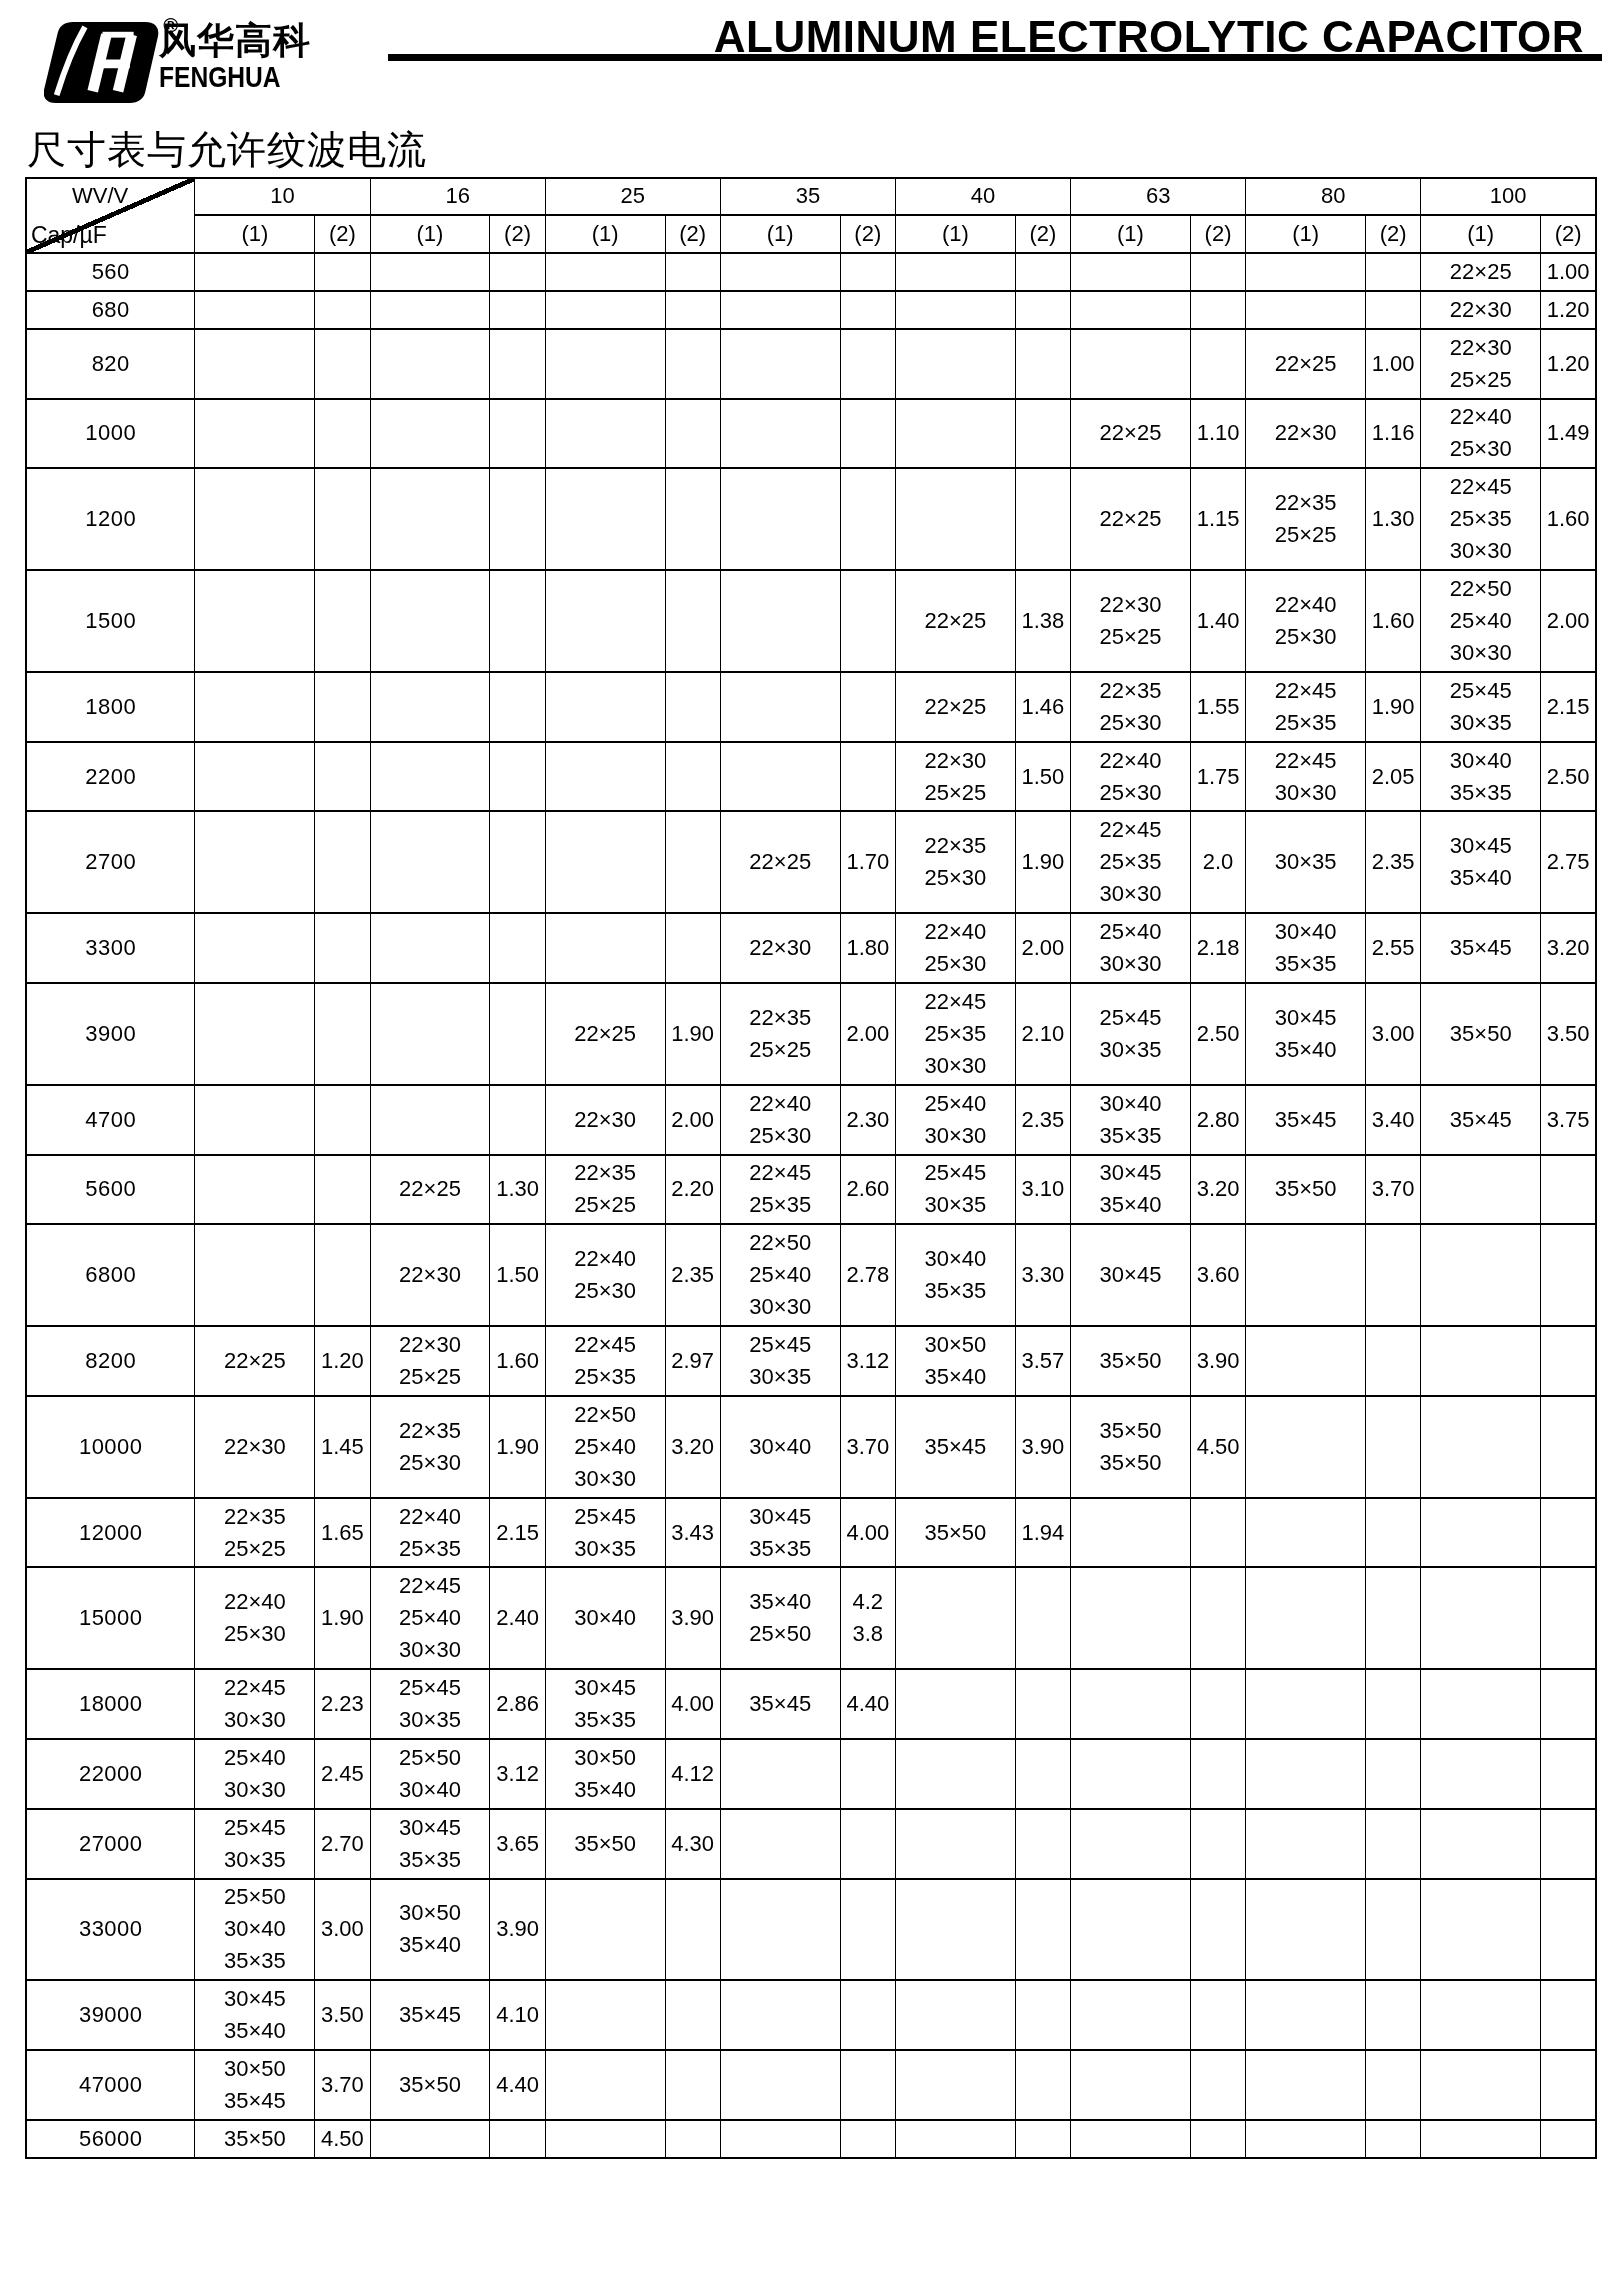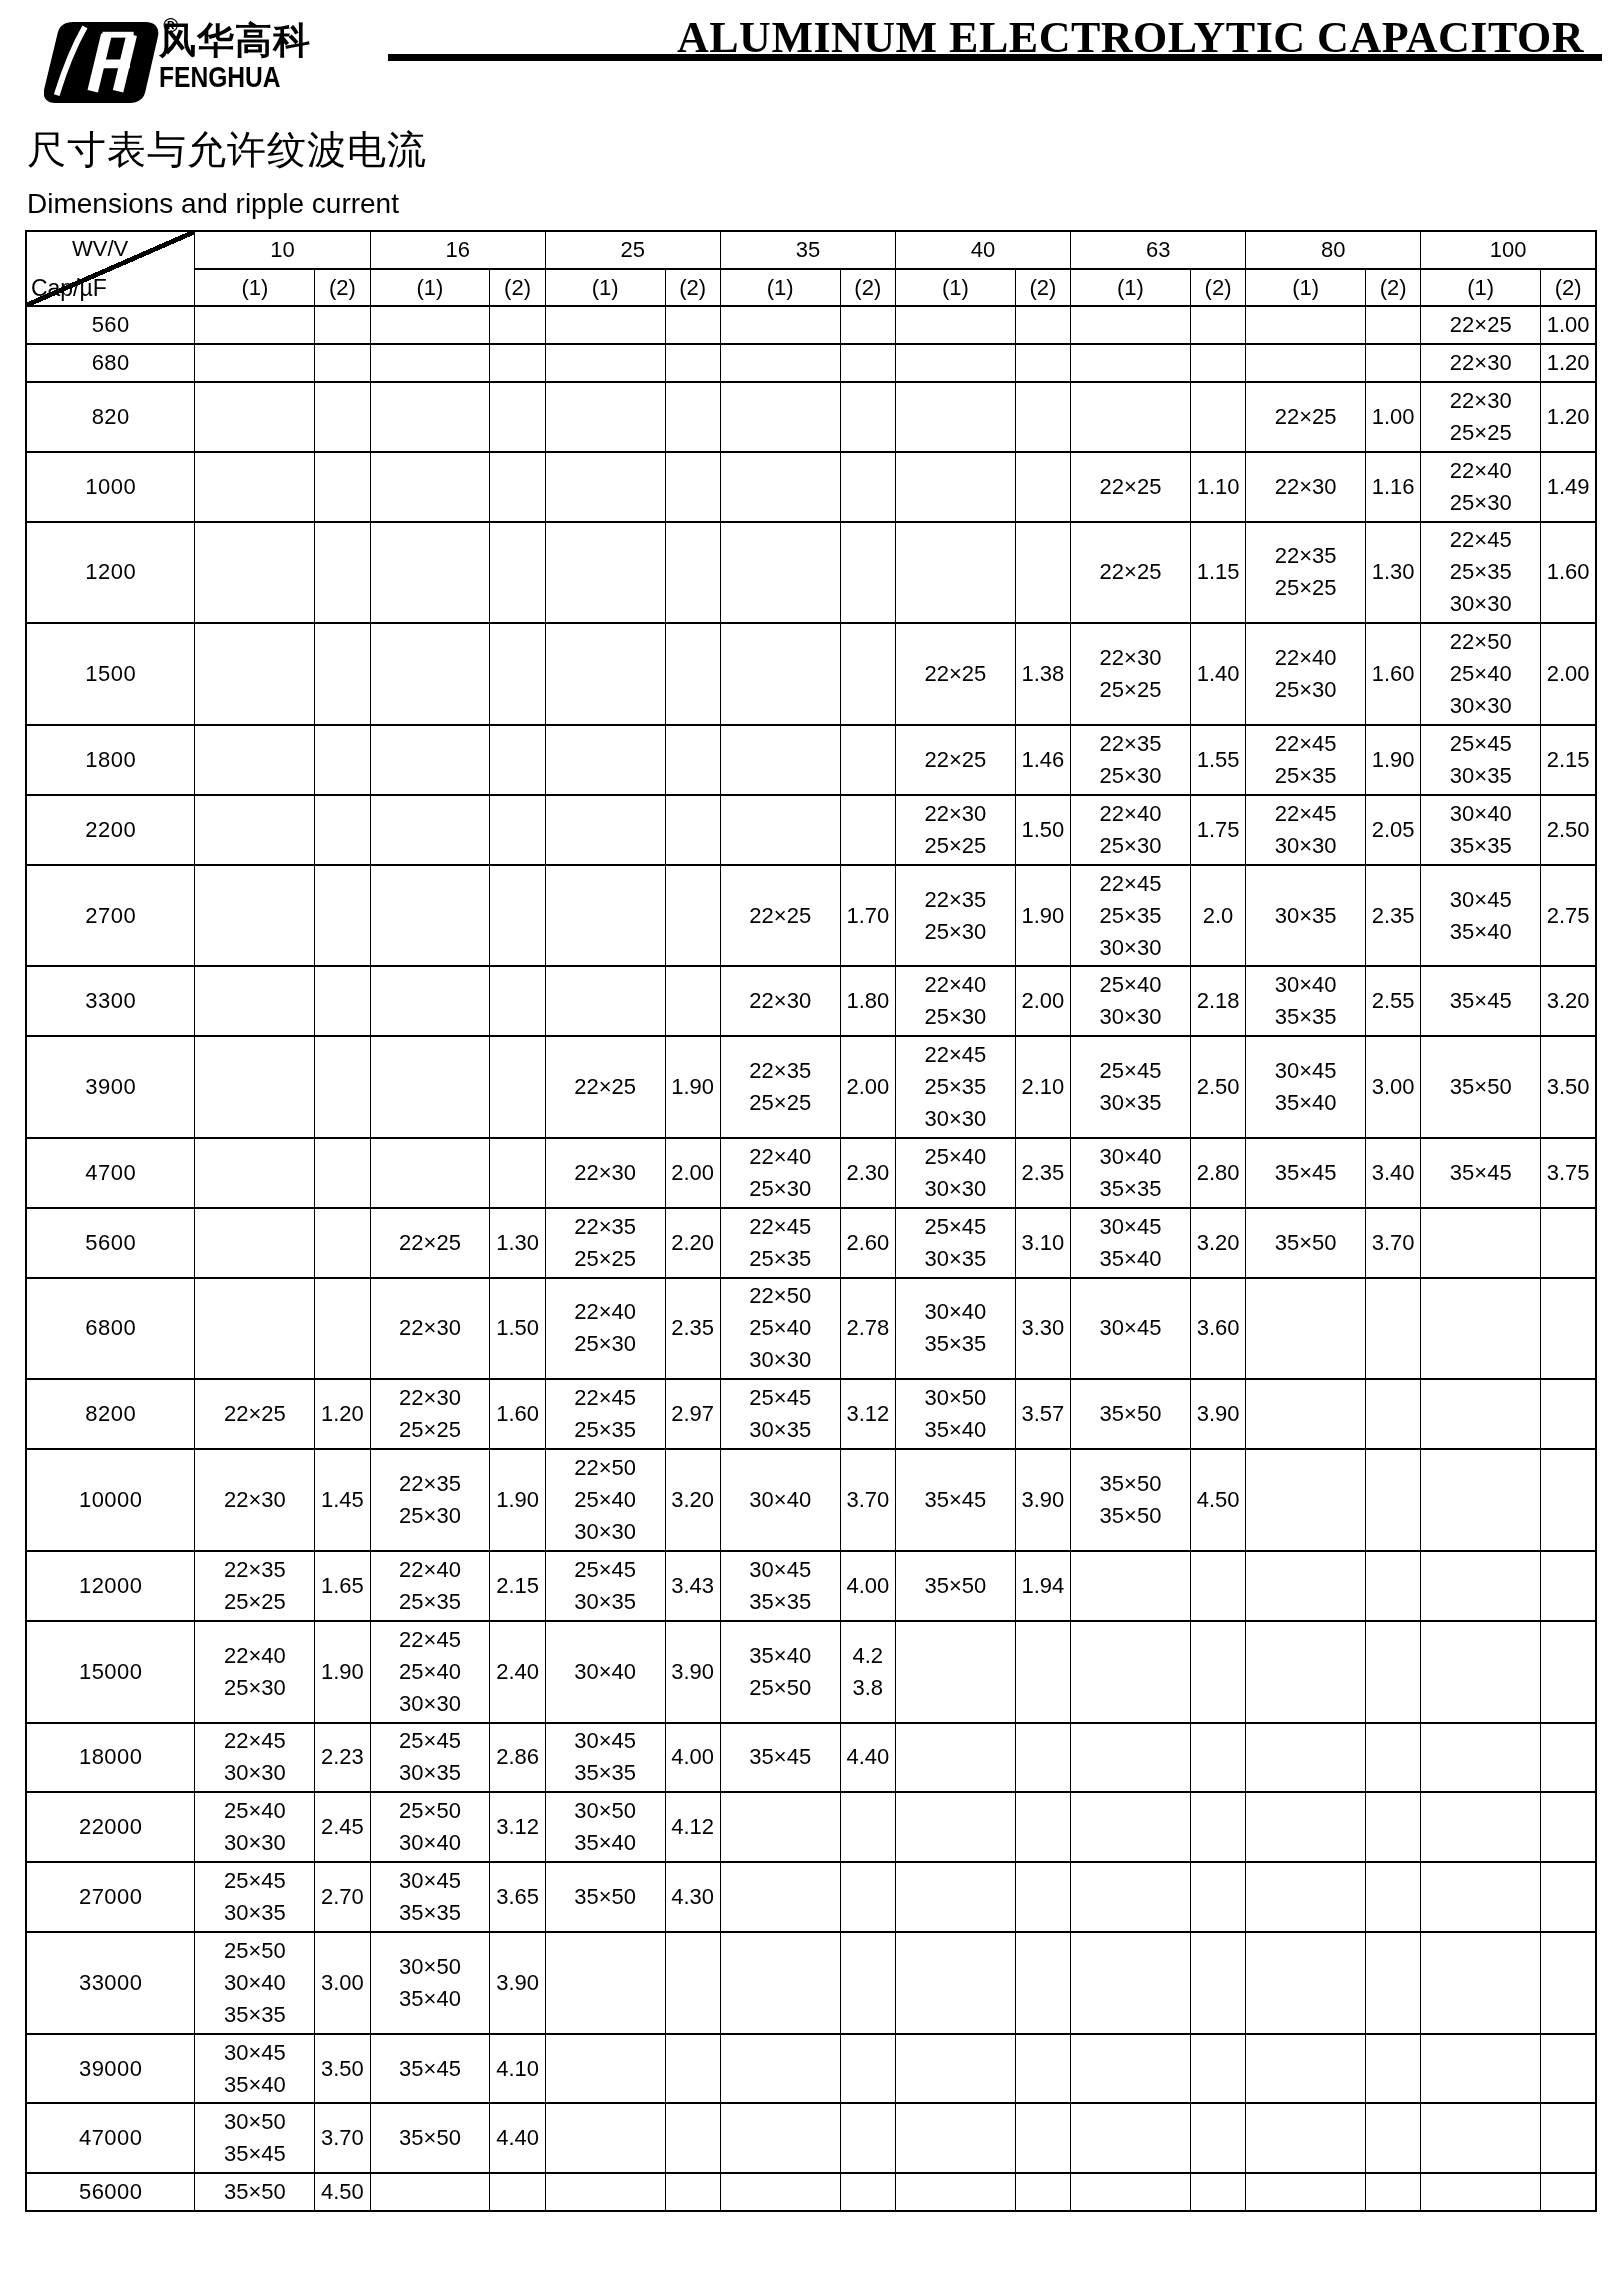--- a/index.html
+++ b/index.html
@@ -19,7 +19,7 @@
   .logo-text{display:flex;flex-direction:column;}
   .logo-zh{font-size:37px;font-weight:bold;letter-spacing:1px;line-height:39px;}
   .logo-en{font-size:30px;font-weight:bold;line-height:30px;margin-top:1.9px;transform:scaleX(.82);transform-origin:left;}
-  .doc-title{position:absolute;top:11.6px;right:37px;margin:0;font-size:44px;font-weight:bold;letter-spacing:0.5px;white-space:nowrap;font-family:Liberation Serif, serif;}
+  .doc-title{position:absolute;top:11.6px;right:37px;margin:0;font-size:44px;font-weight:bold;letter-spacing:0.5px;white-space:nowrap;}
   .header-rule{position:absolute;left:388px;right:19.4px;top:54px;height:6.8px;background:#000;}
 
   

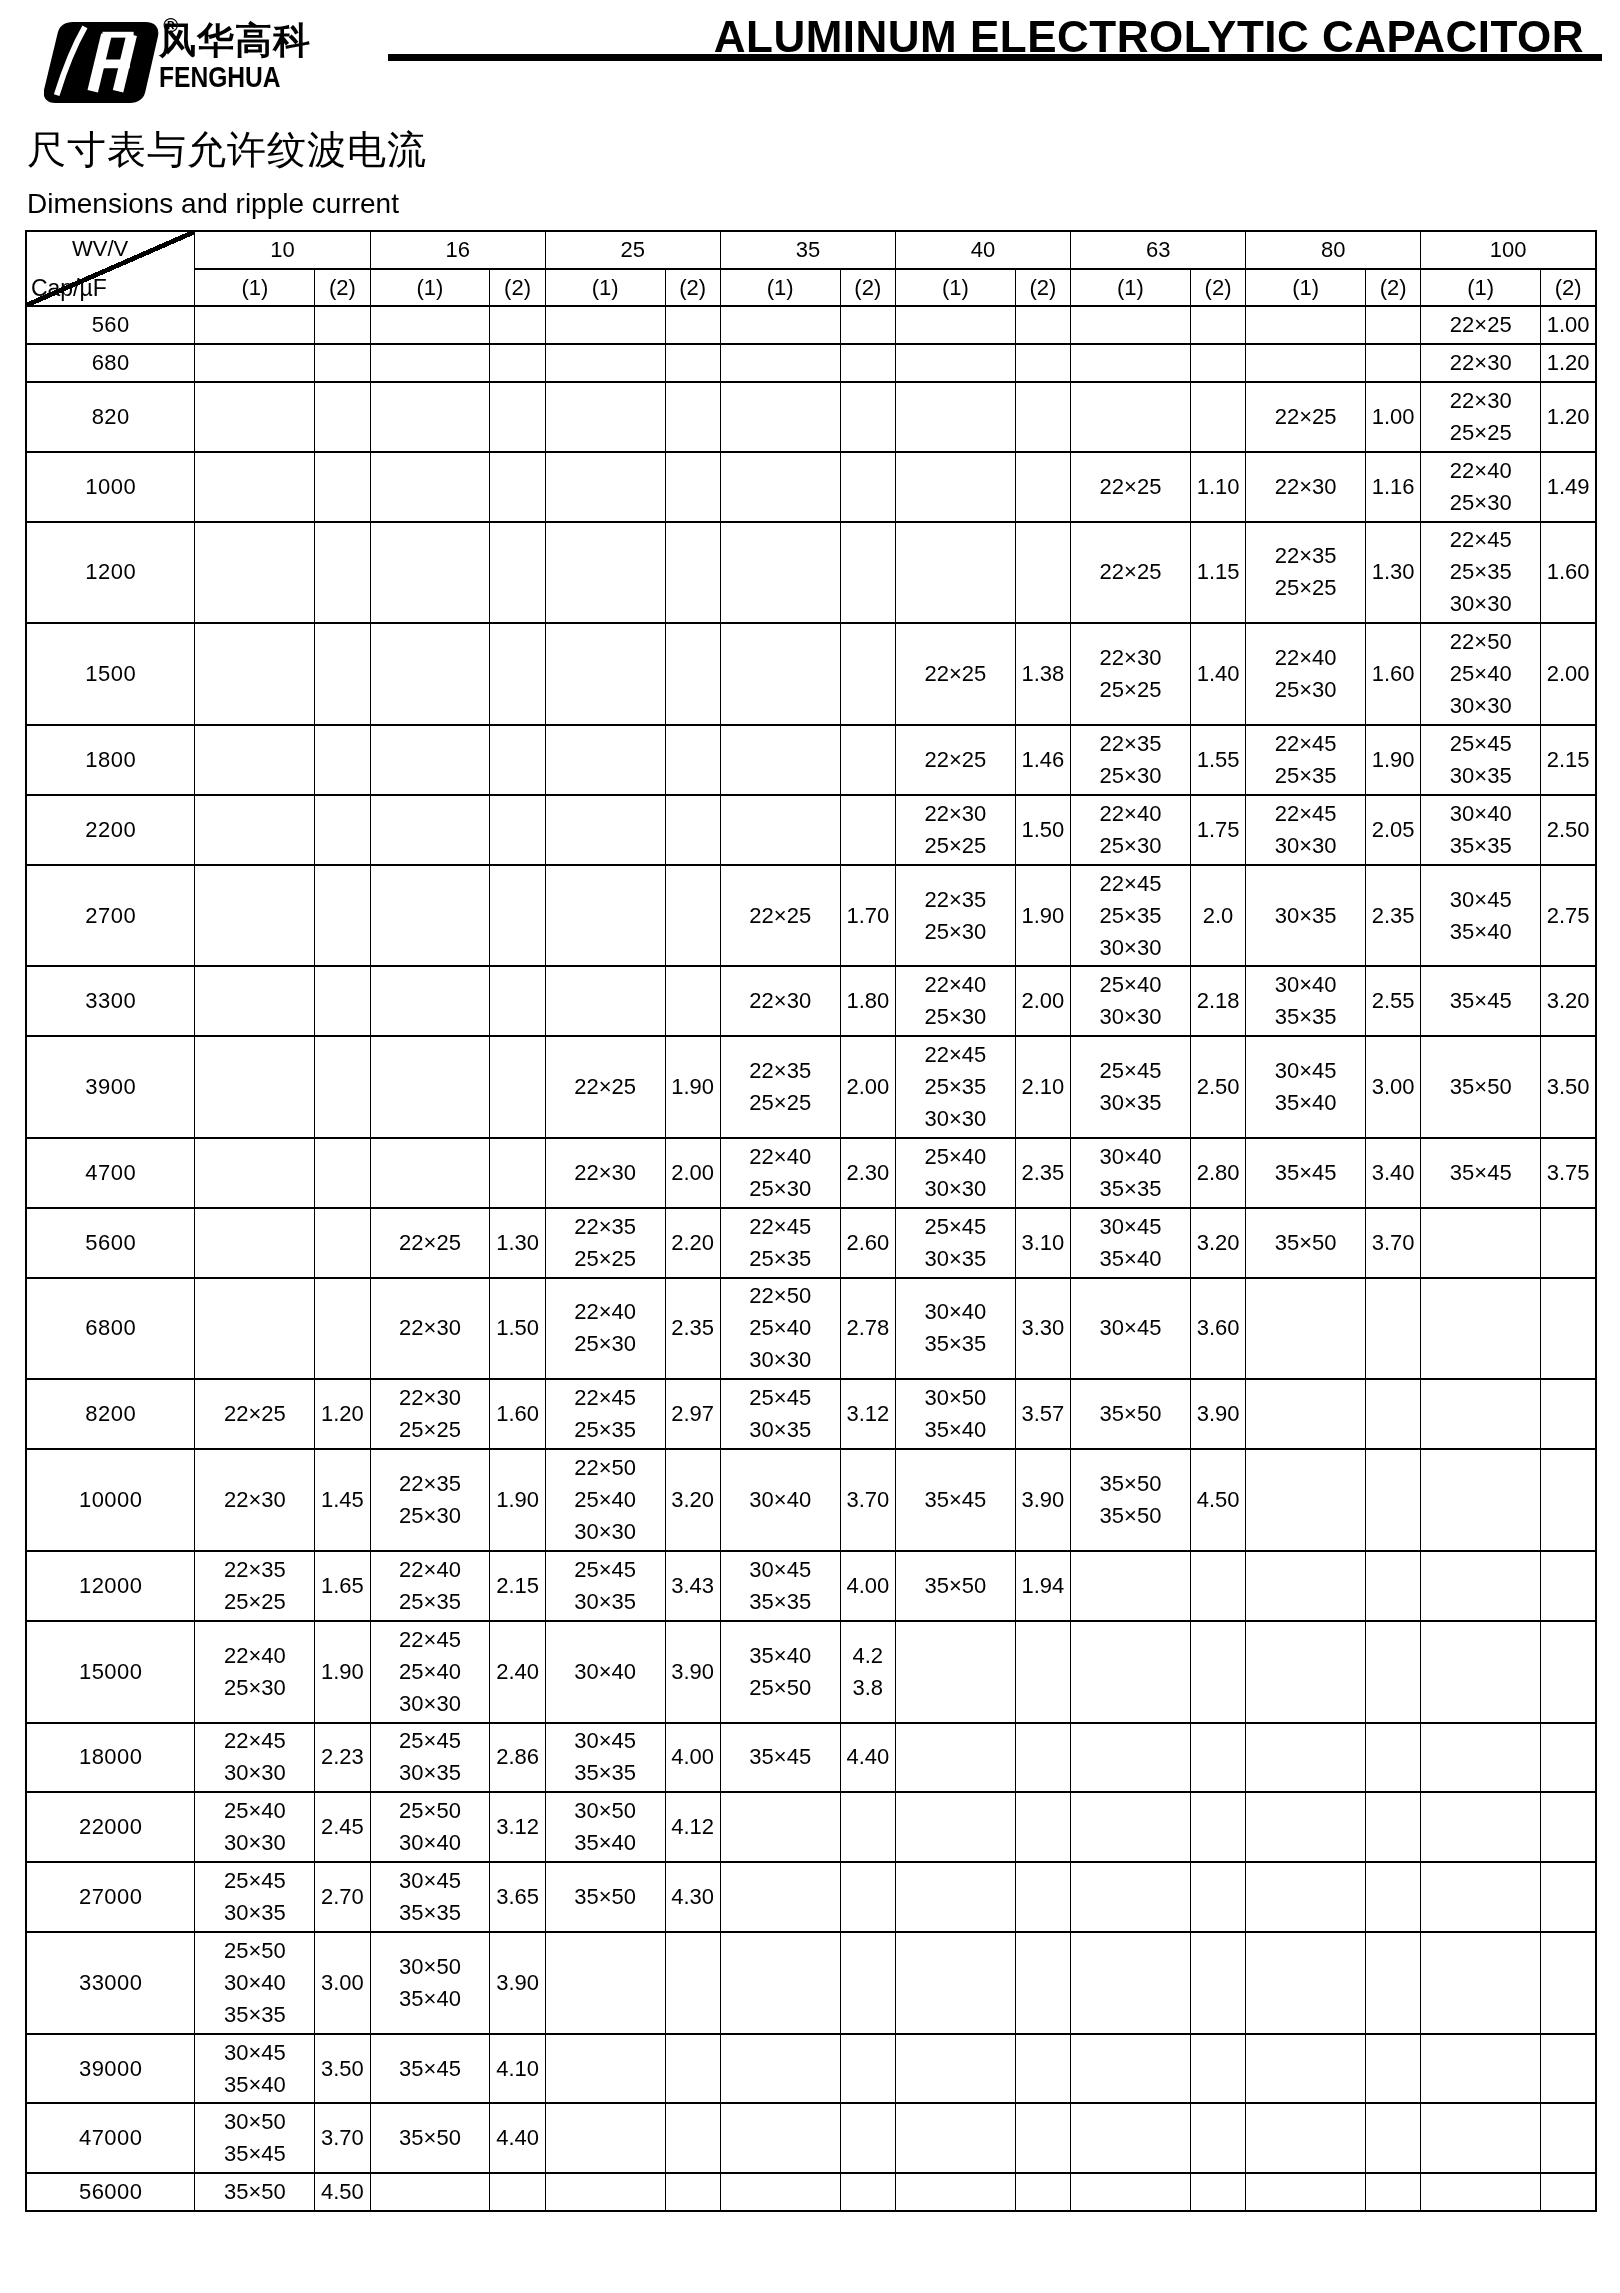--- a/index.html
+++ b/index.html
@@ -84,7 +84,6 @@
   </header>
 
   <h2 class="sec-zh">尺寸表与允许纹波电流</h2>
-  <h3 class="sec-en">Dimensions and ripple current</h3>
 
   <table class="spec">
     <colgroup id="spec-cols">

